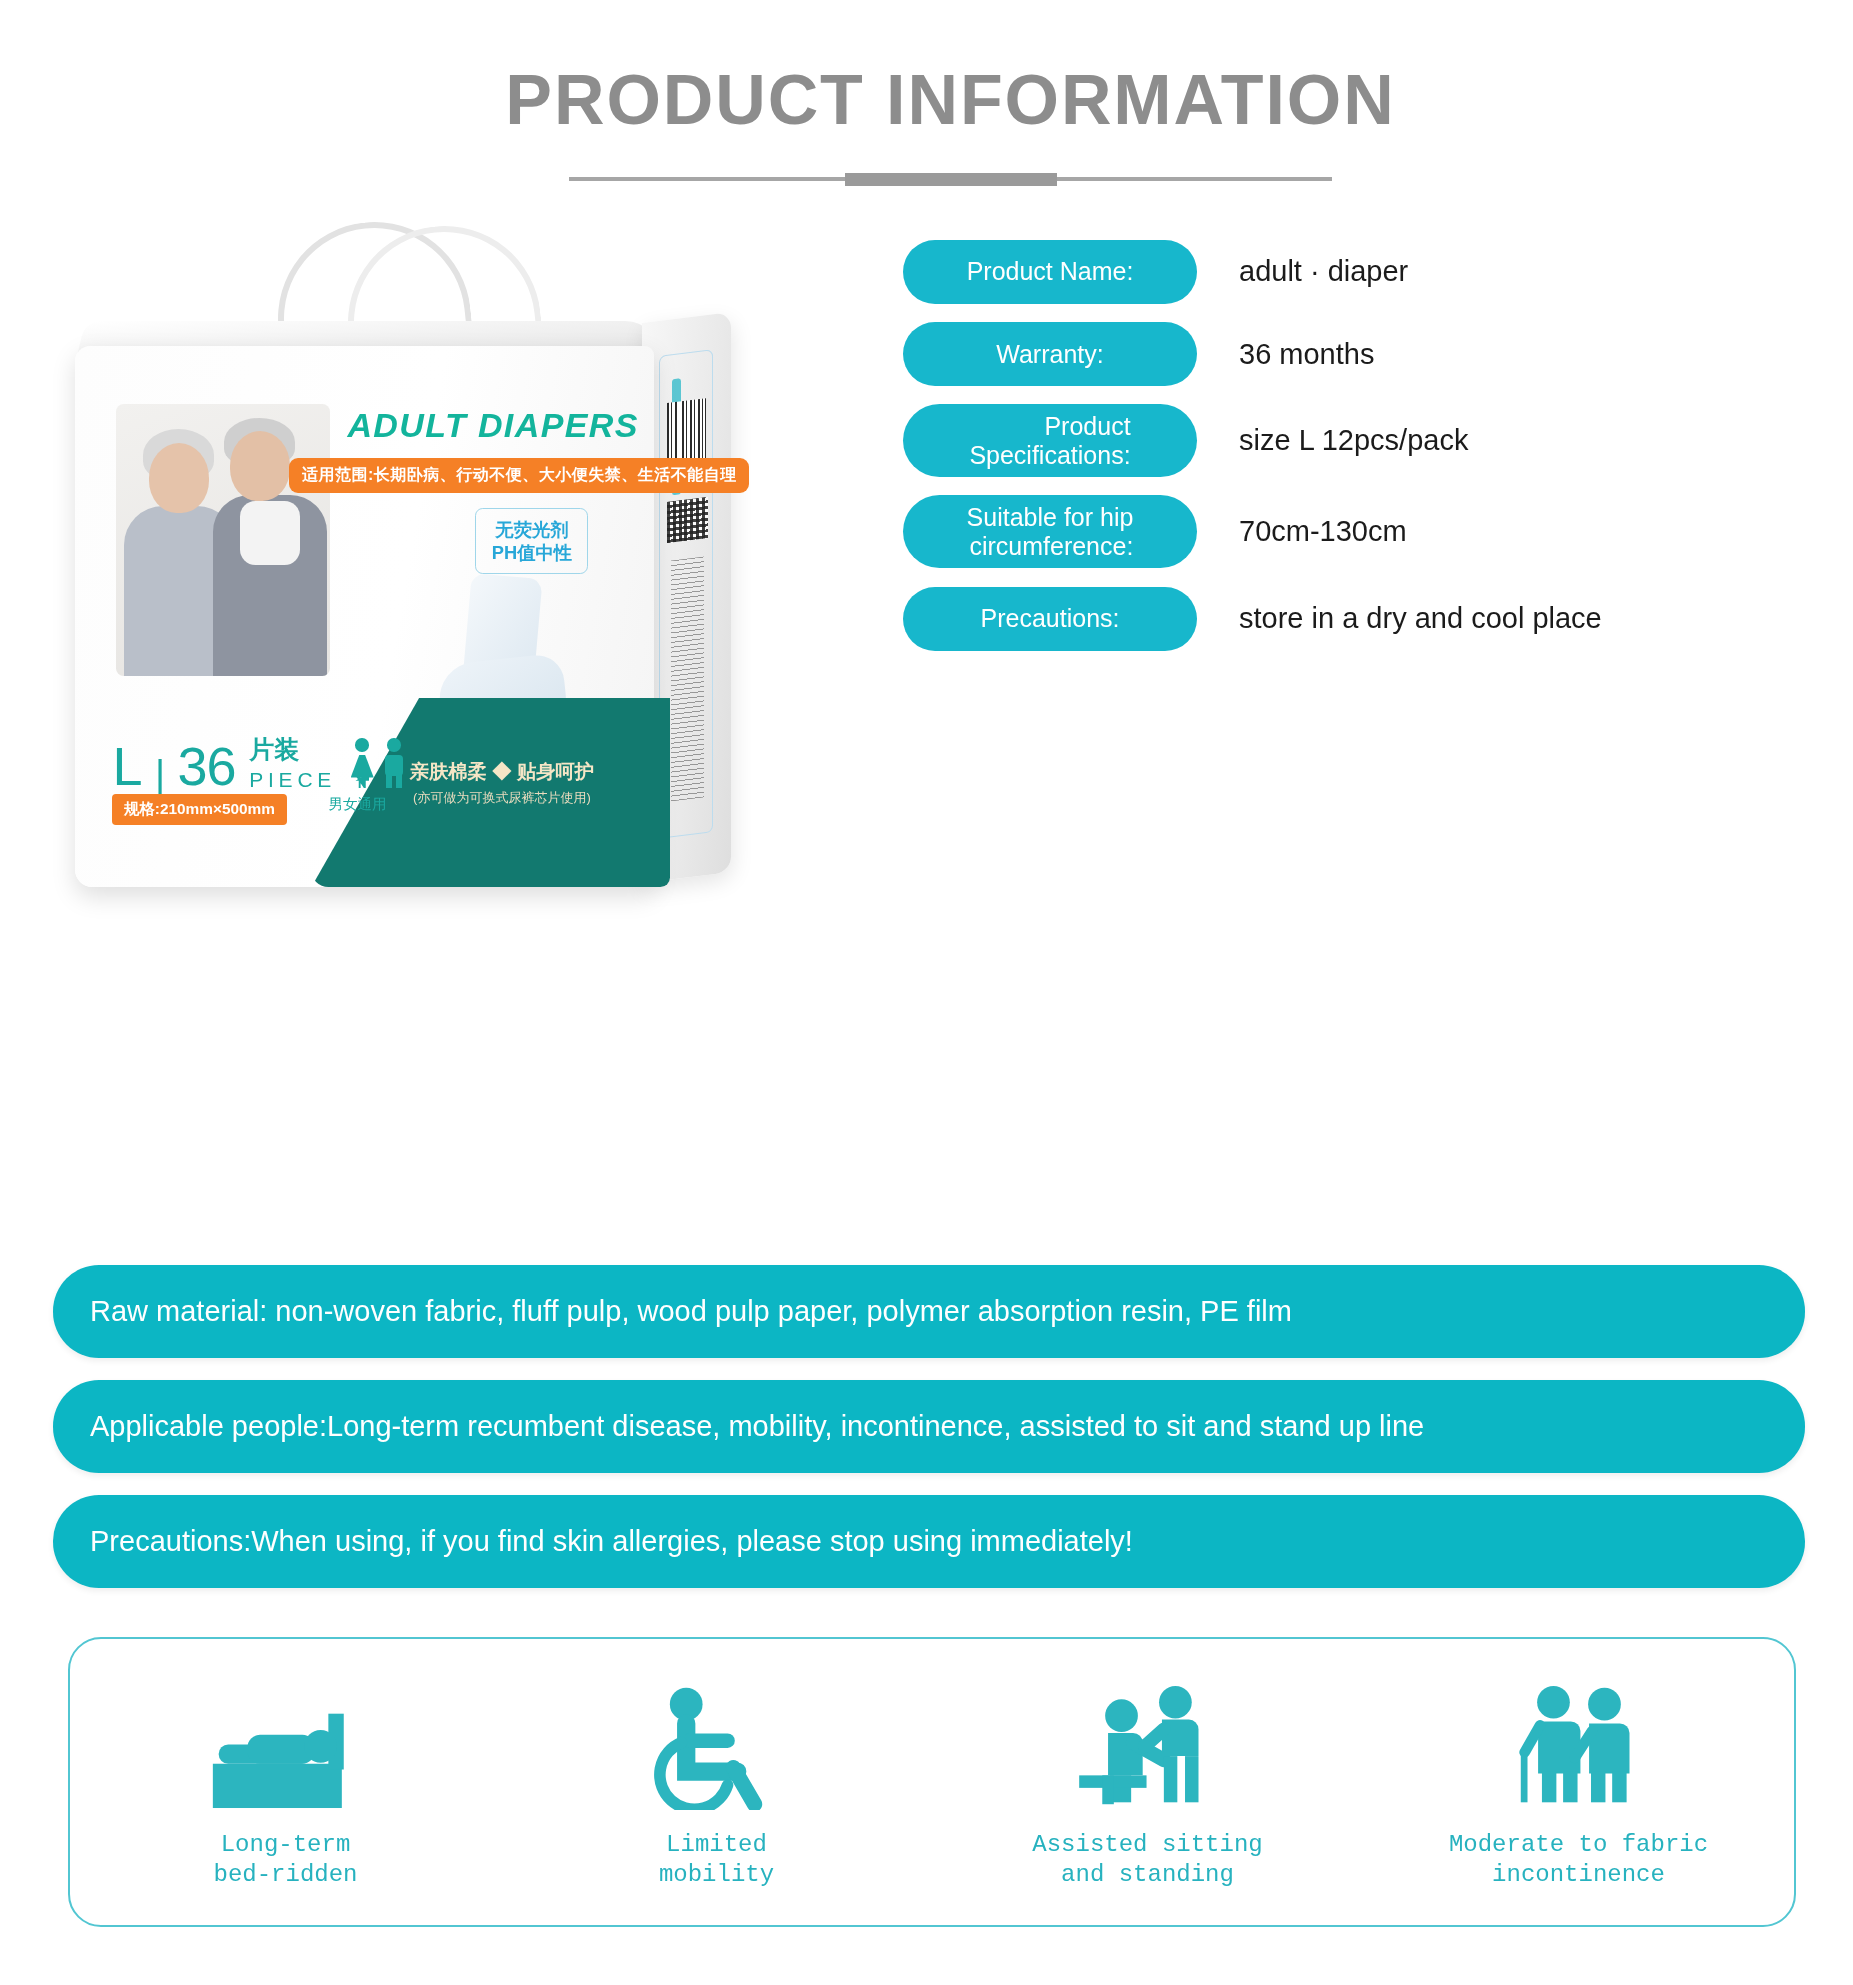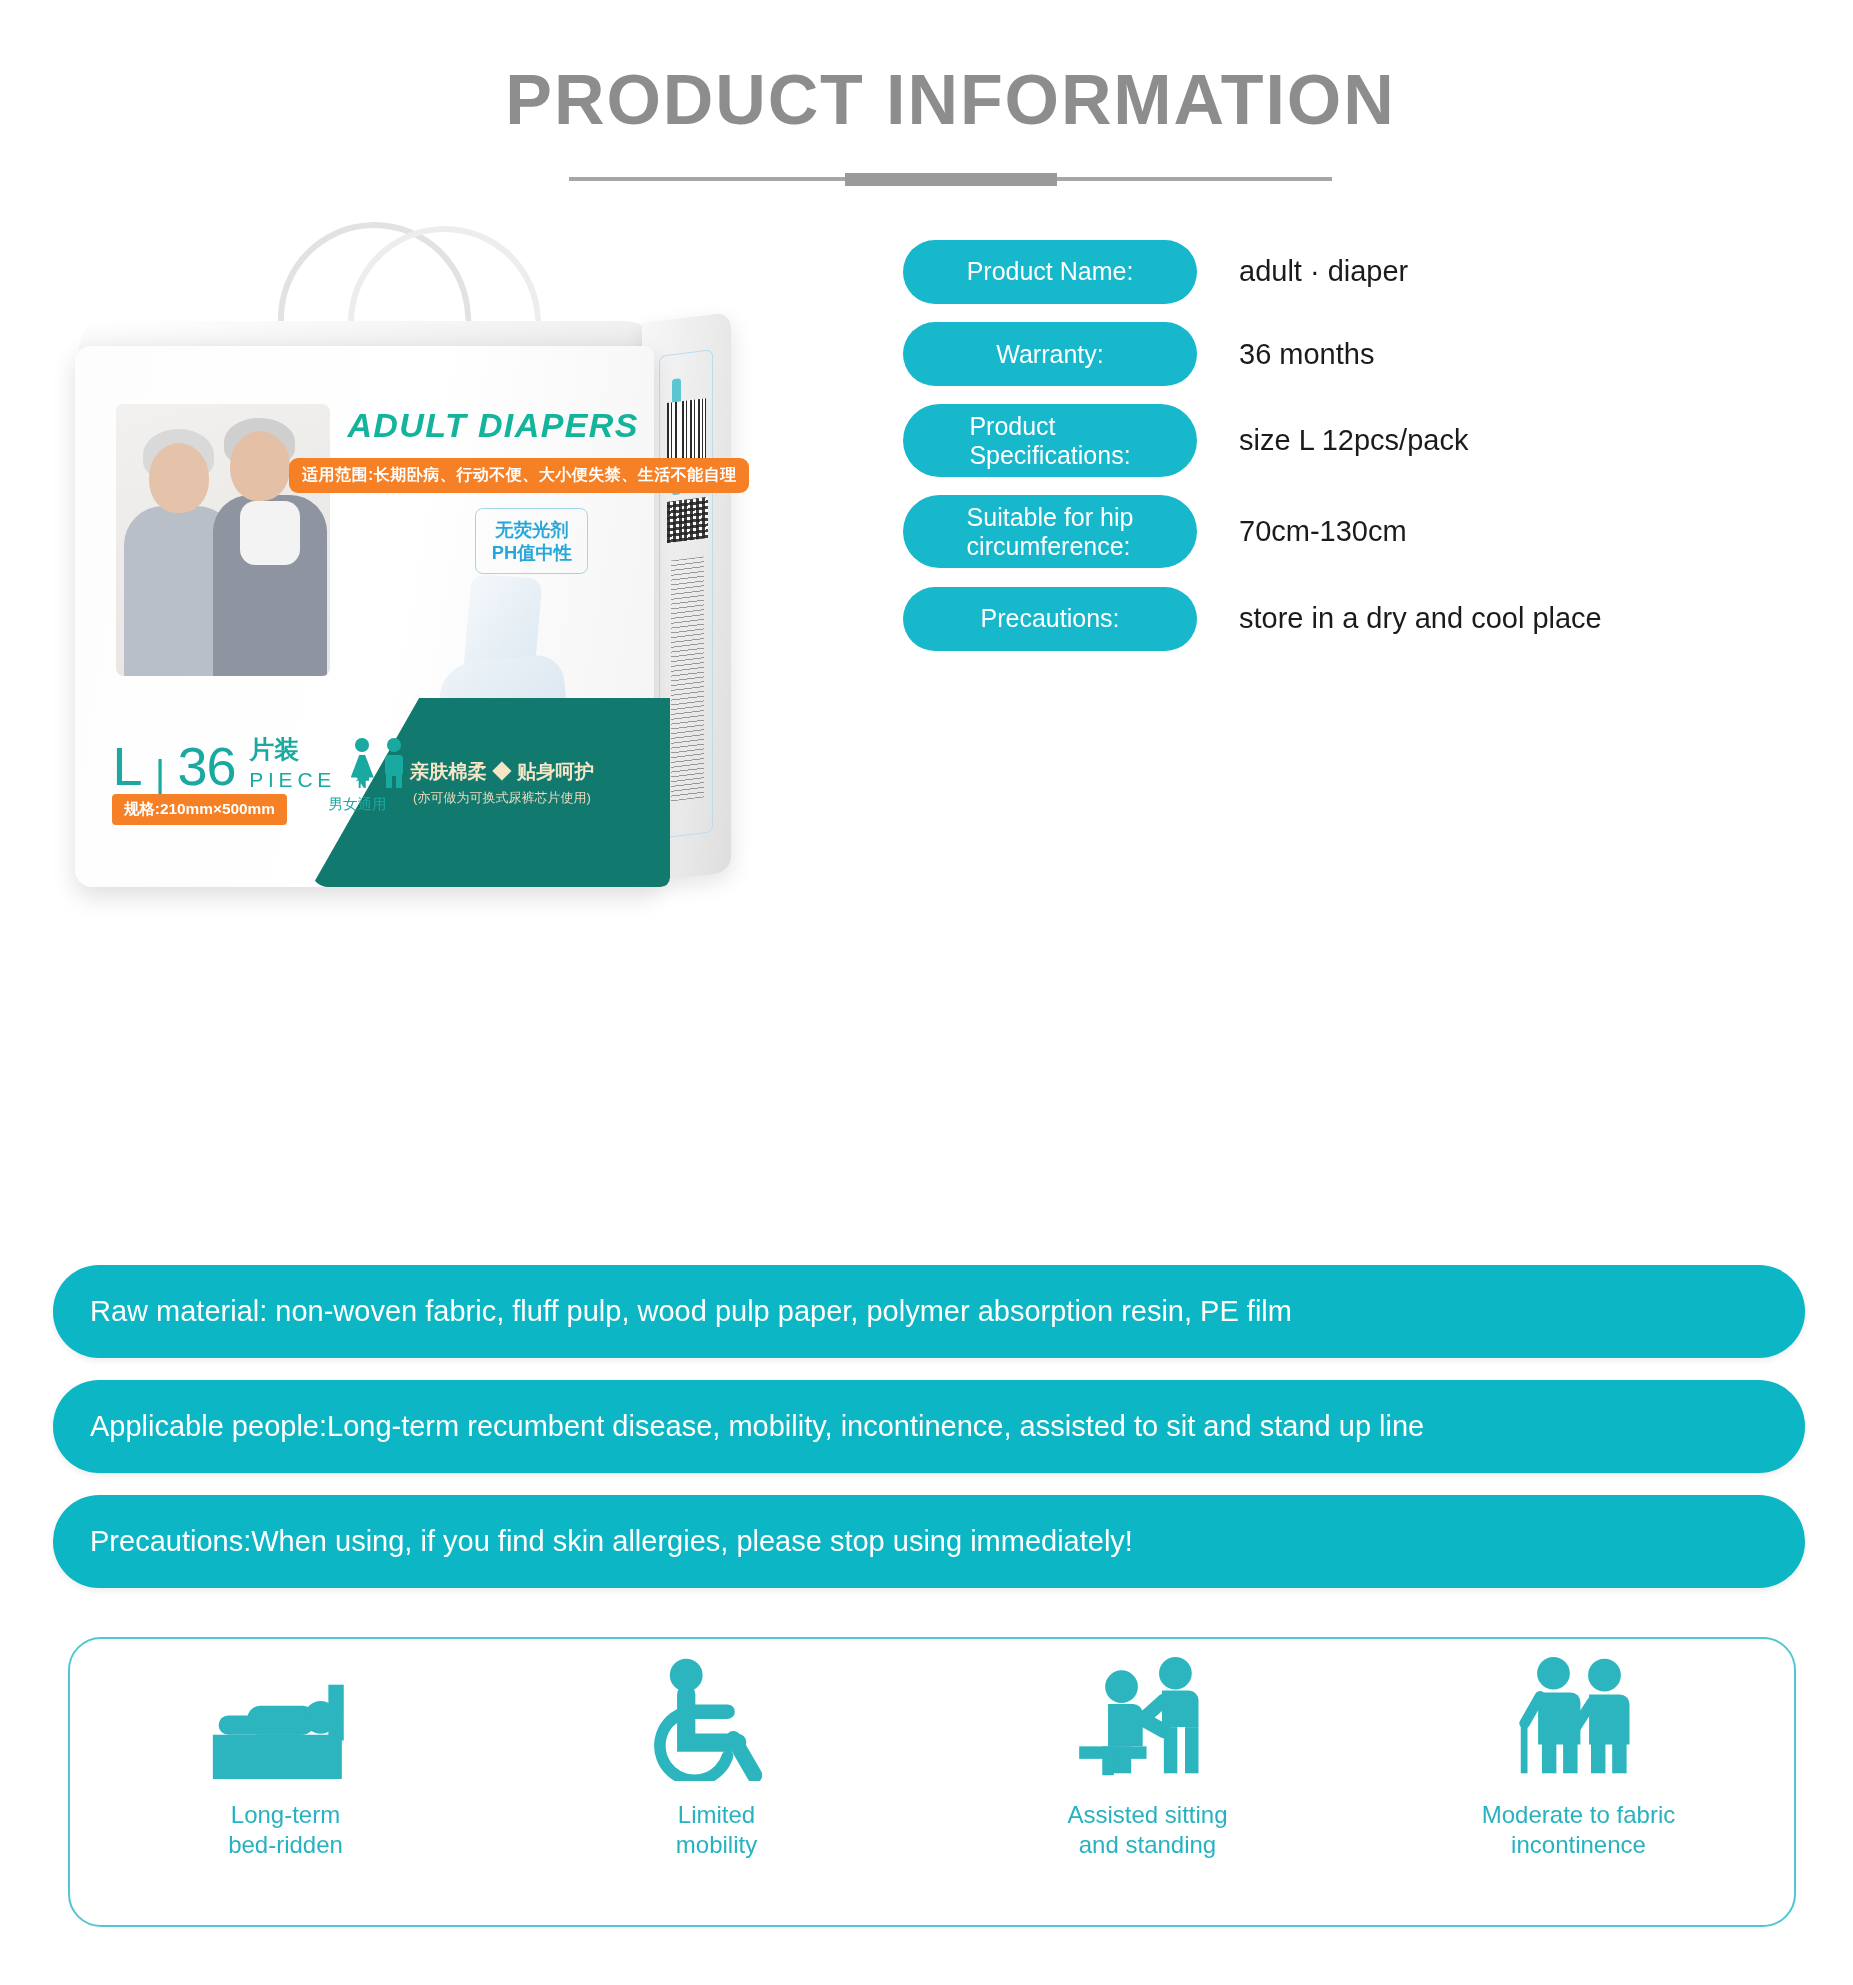--- a/index.html
+++ b/index.html
@@ -343,7 +343,7 @@
     display: flex;
     align-items: center;
     justify-content: center;
-    text-align: left;
+    text-align: right;
     padding: 7.7px 17.4px;
     line-height: 1.15;
   }

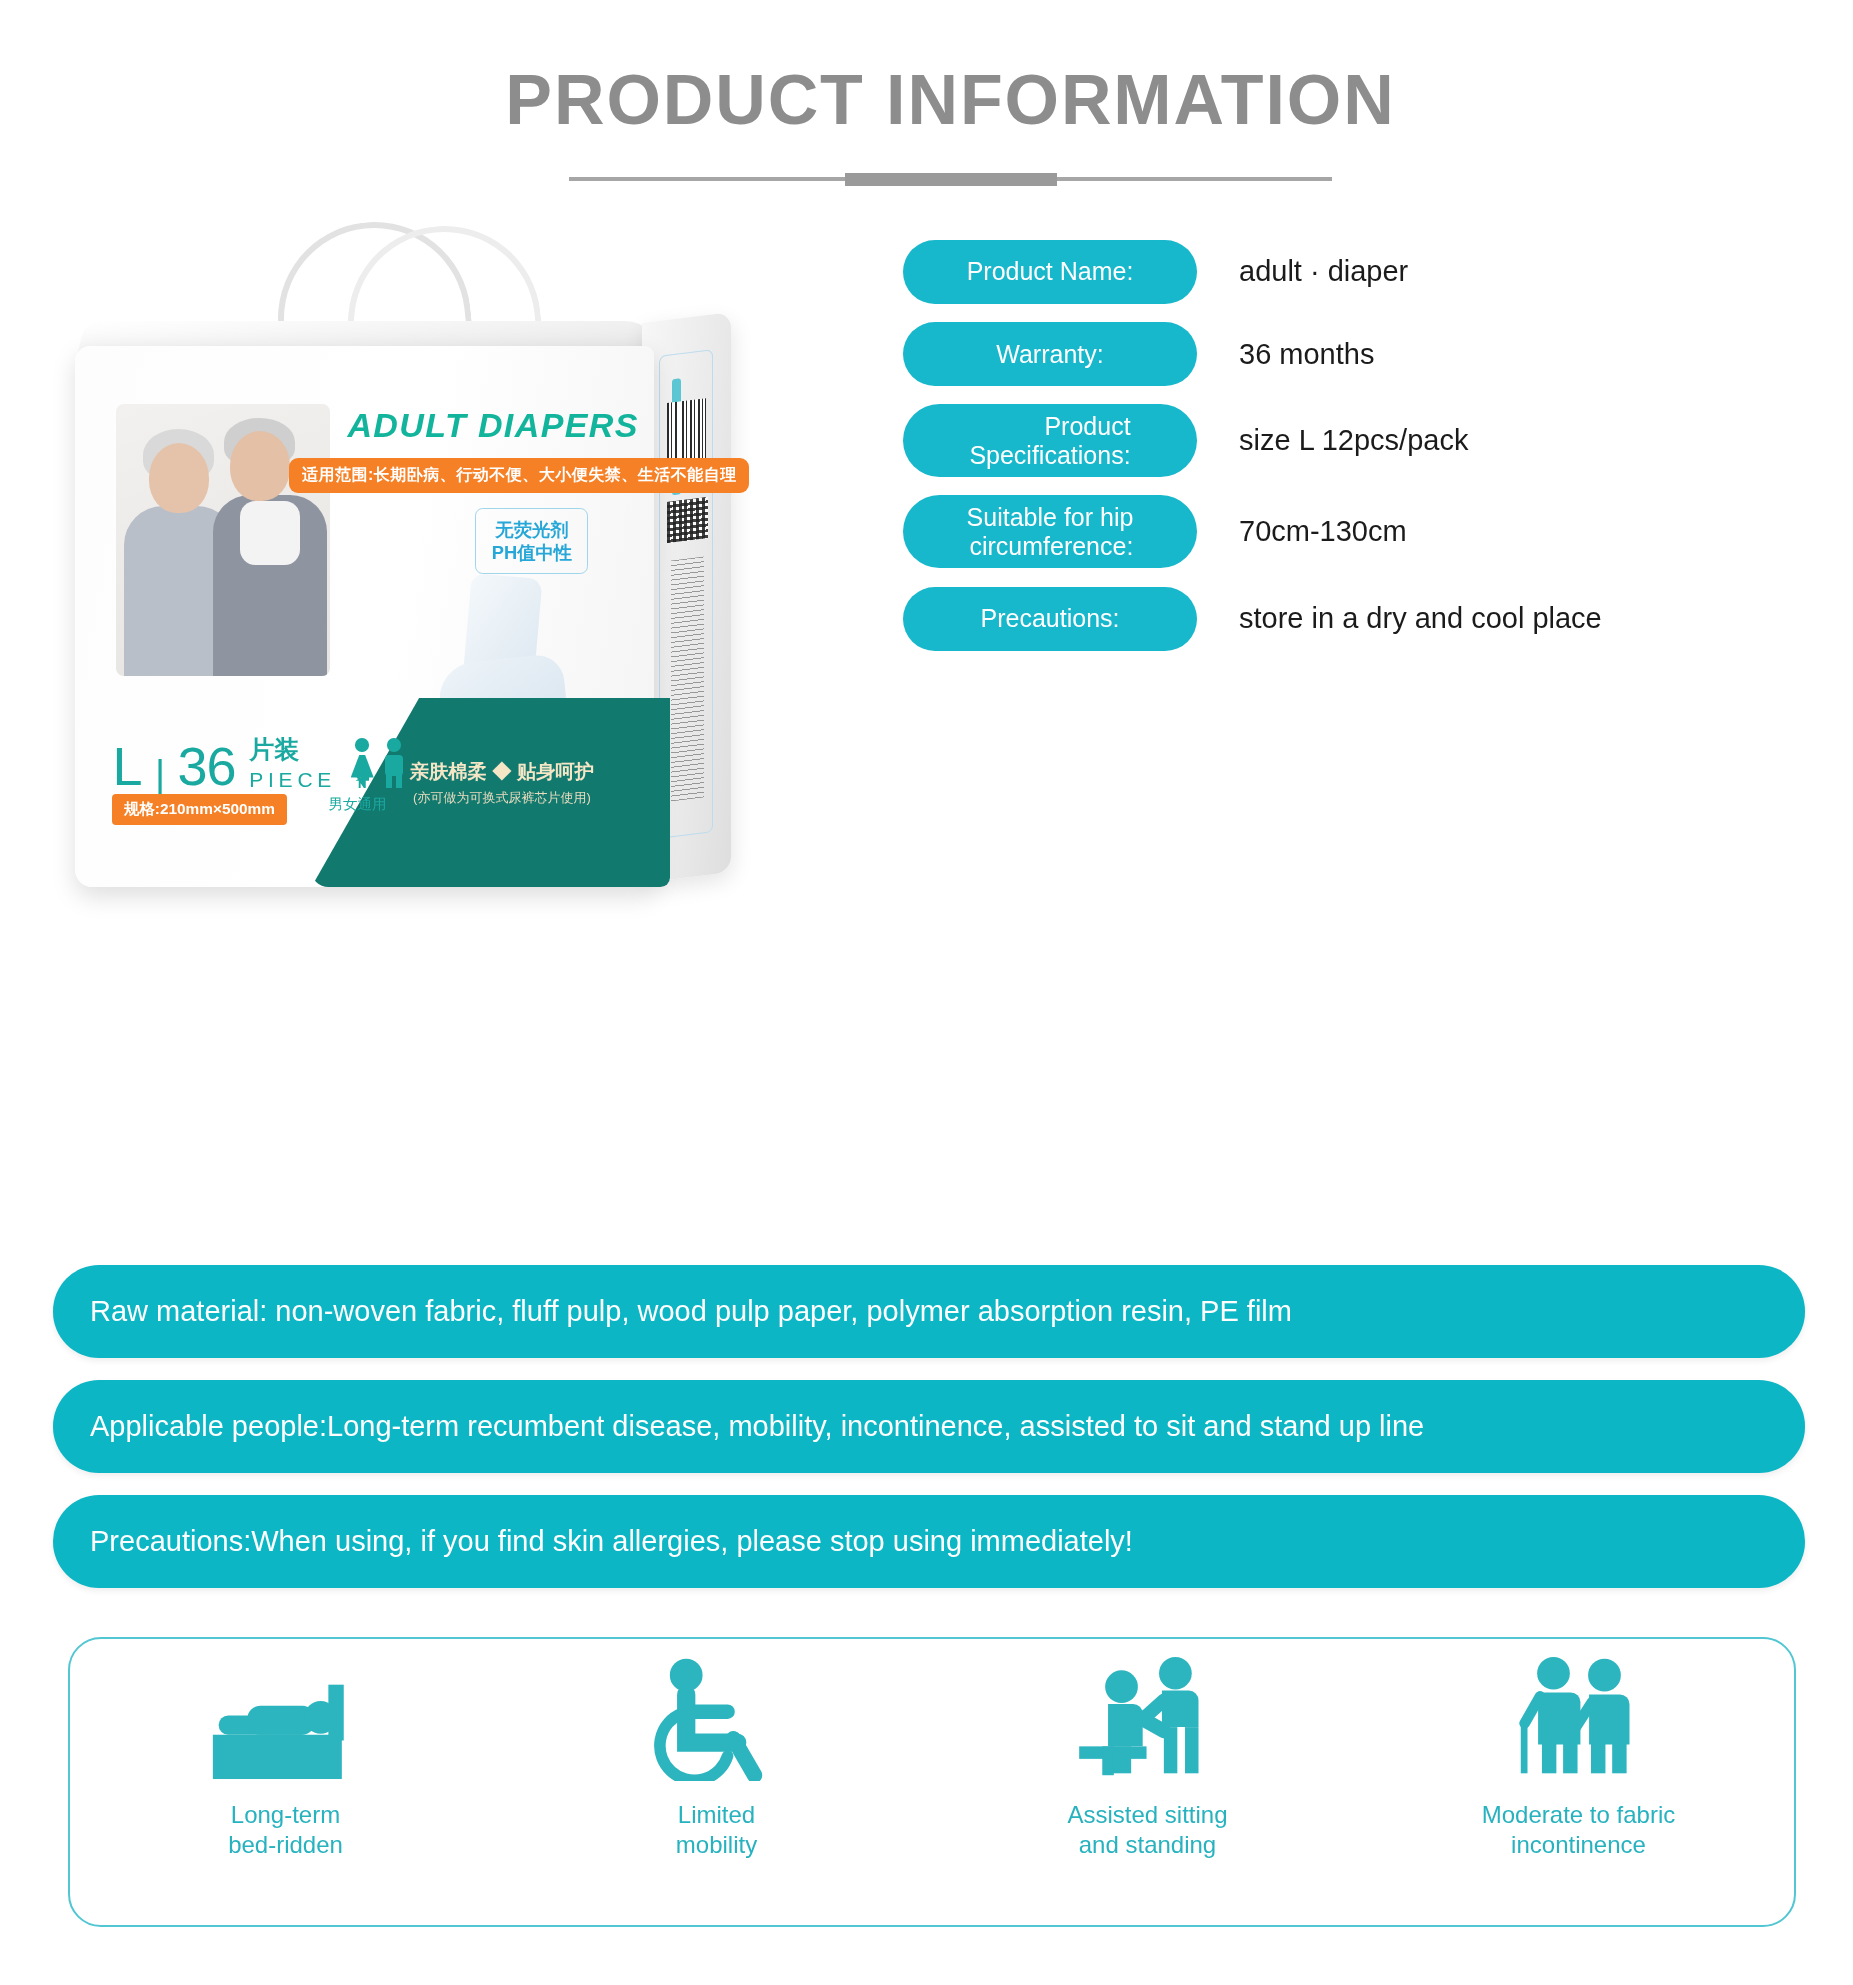--- a/index.html
+++ b/index.html
@@ -393,7 +393,9 @@
     display: flex;
     flex-direction: column;
     align-items: center;
-    padding-top: 15px;
+    justify-content: center;
+    padding-top: 9px;
+    font-family: Liberation Mono, monospace;
   }
   .icon-art { height: 127px; display: flex; align-items: flex-end; justify-content: center; }
   .icon-caption {

